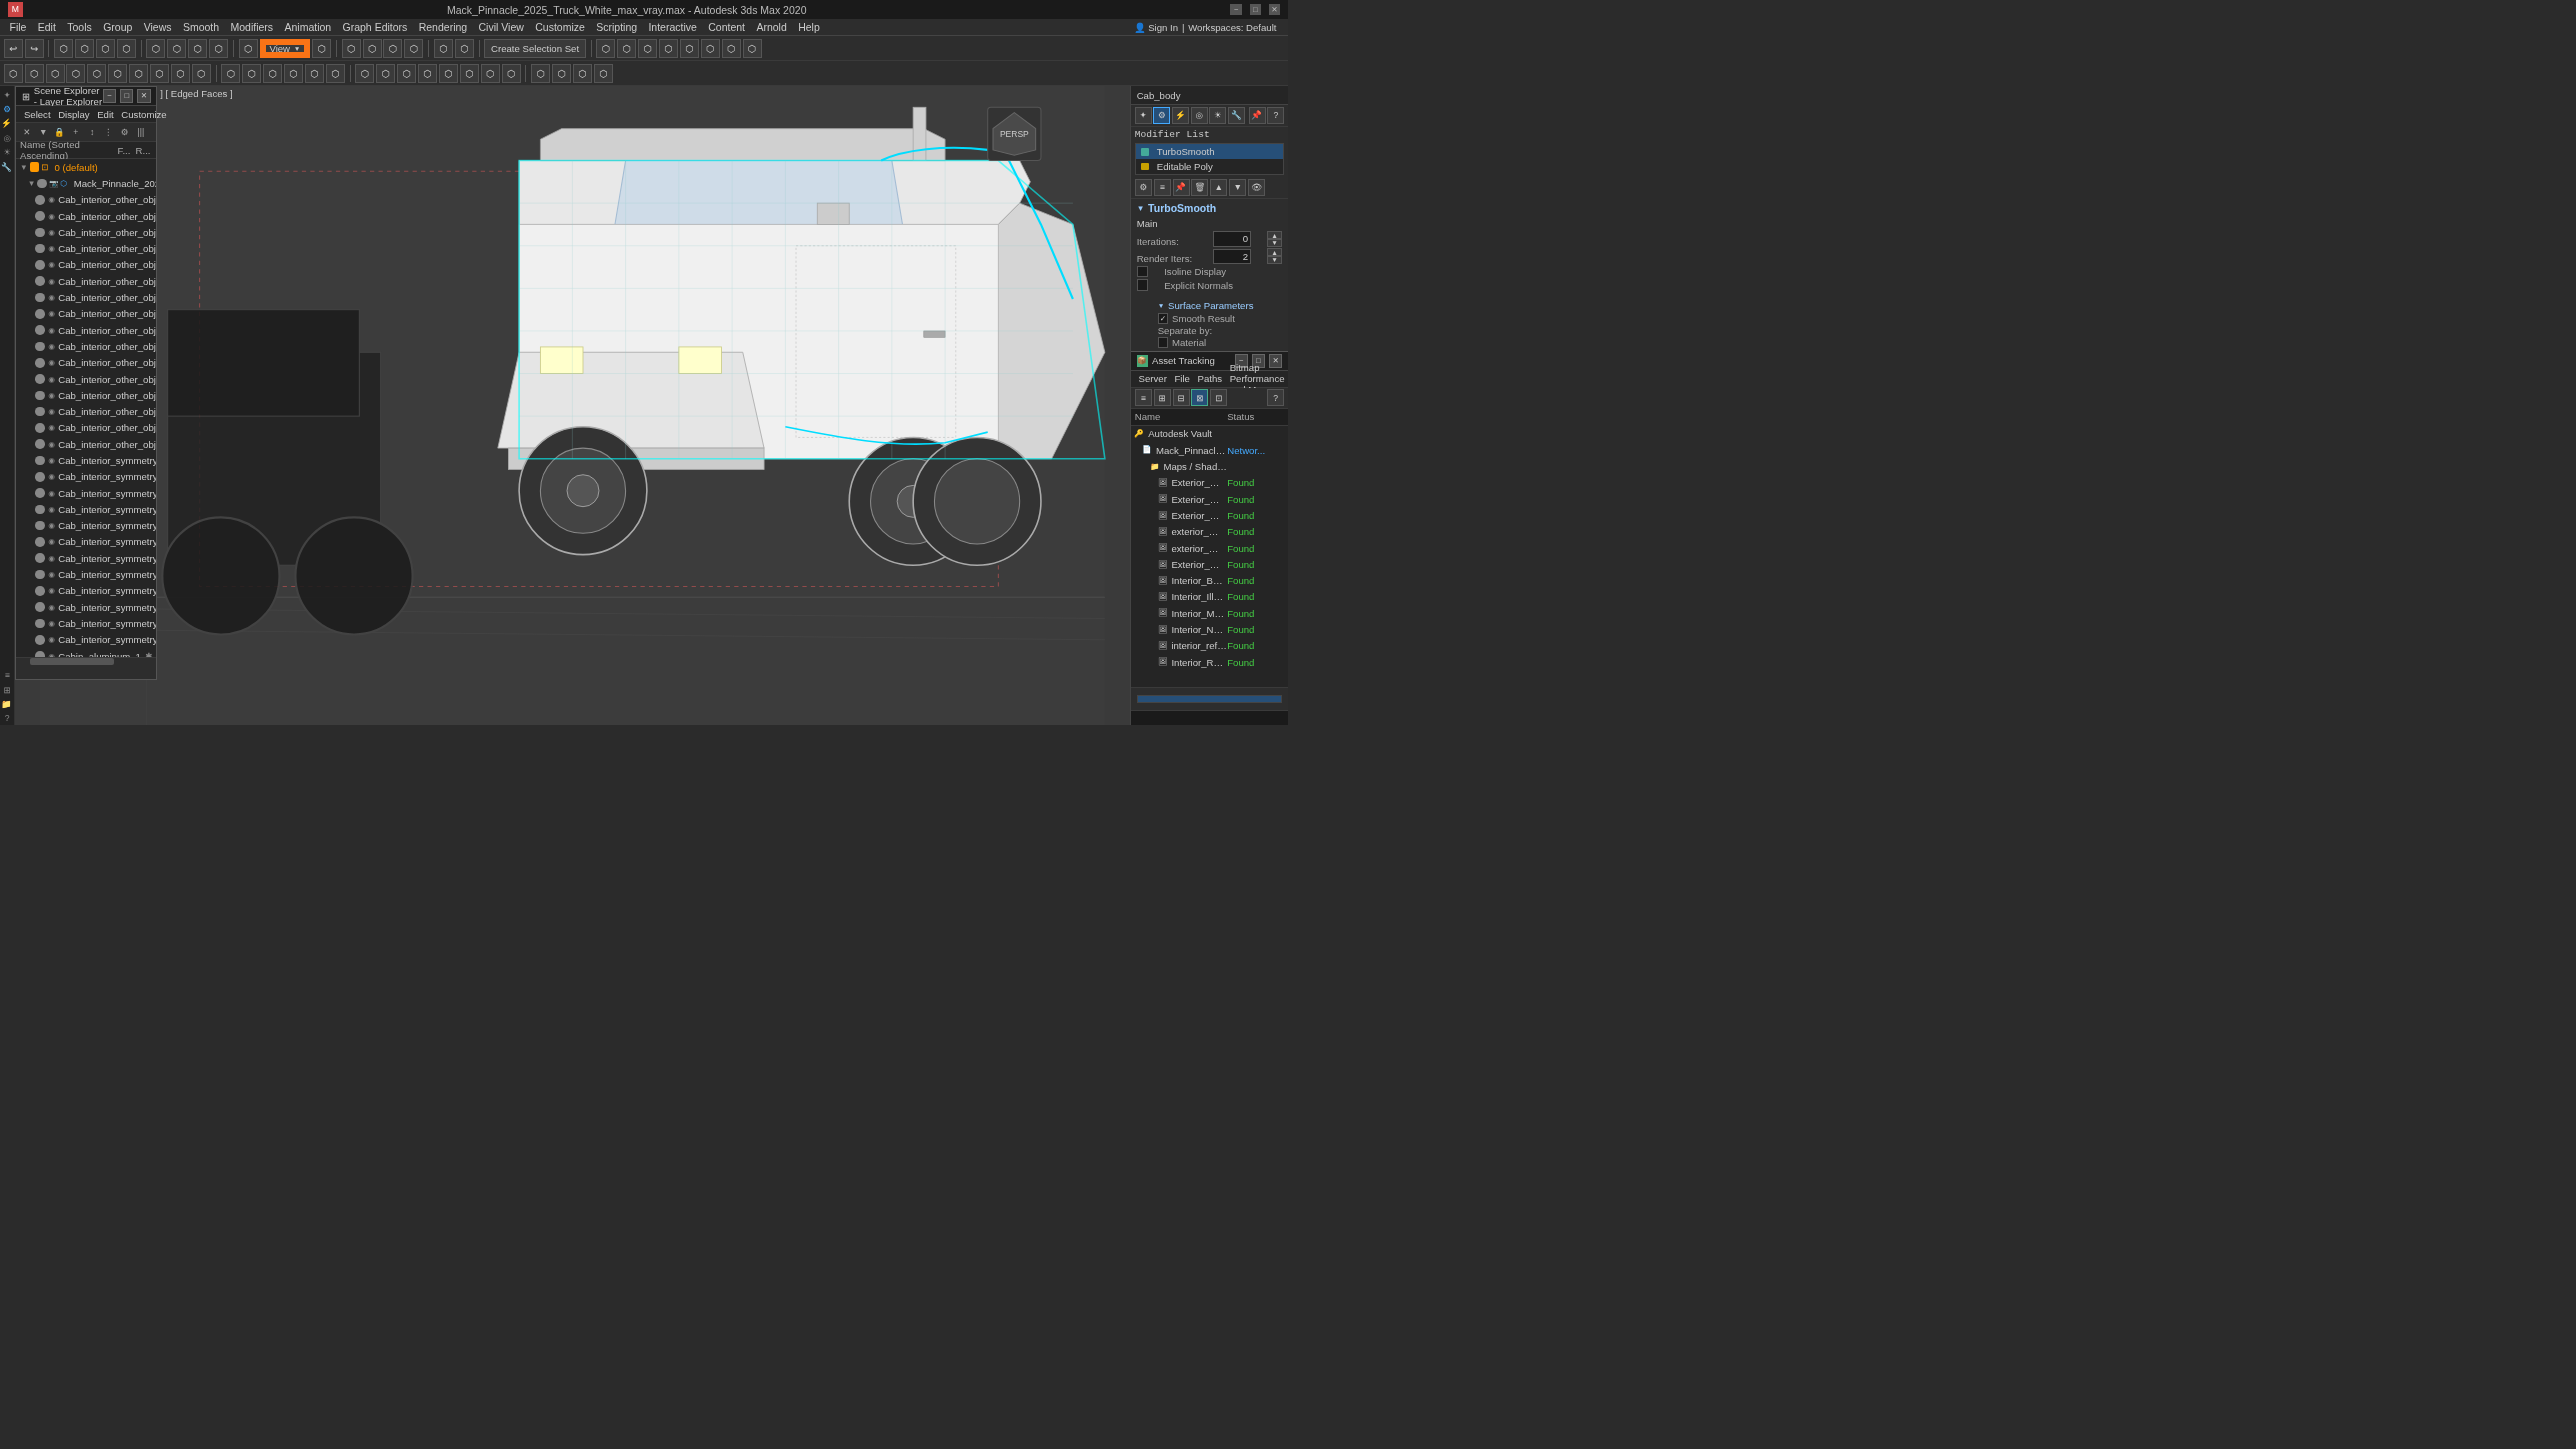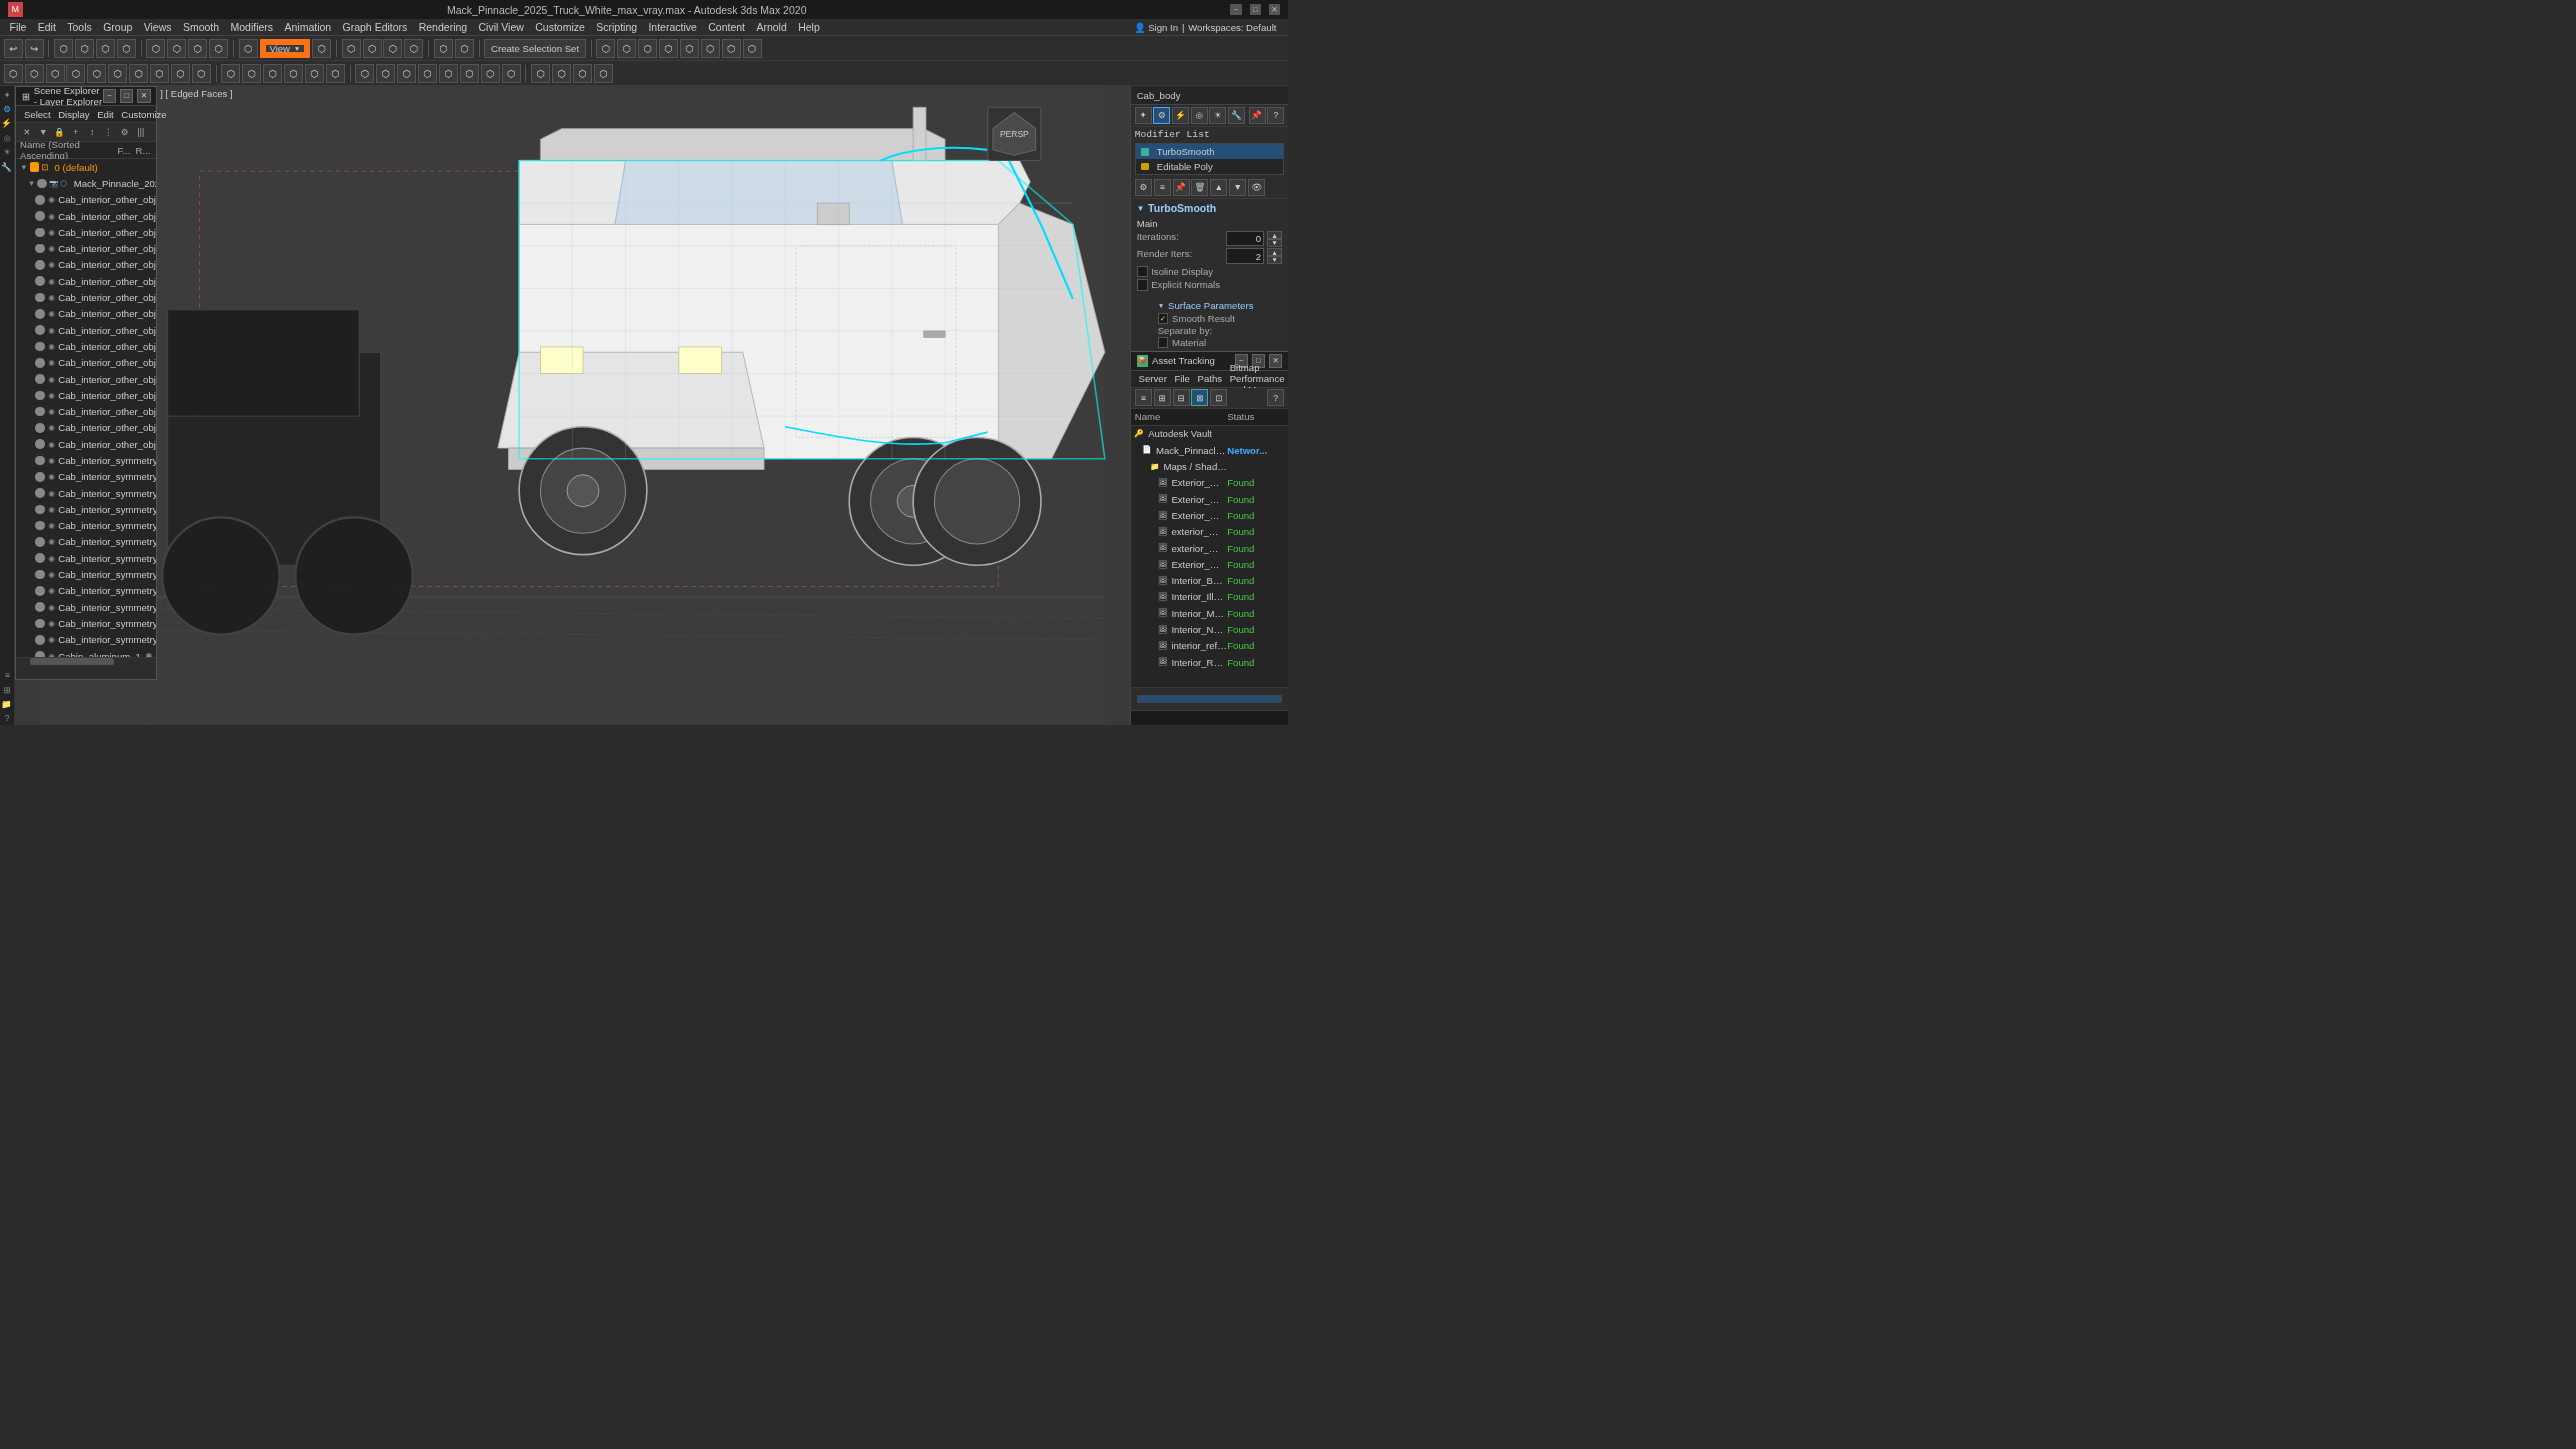--- a/index.html
+++ b/index.html
@@ -44,7 +44,7 @@
     .ts-title { color: #9cf; font-size: 10.5px; font-weight: bold; margin-bottom: 3.8px; display: flex; align-items: center; gap: 3.8px; }
     .ts-title::before { content: '▼'; font-size: 7.7px; }
     .ts-subtitle { color: #ccc; font-size: 9.6px; margin: 1.9px 0; }
-    .ts-row { display: flex; align-items: flex-start; margin: 1.9px 0; gap: 3px; }
+    .ts-row { display: flex; align-items: flex-end; margin: 1.9px 0; gap: 16px; }
     .ts-label { color: #aaa; font-size: 9.6px; flex: 1; }
     .ts-input { background: #1a1a1a; border: 1px solid #555; color: #ccc; font-size: 9.6px; height: 15.3px; width: 38px; text-align: right; padding: 0 1.9px; }
     .ts-checkbox { width: 11.5px; height: 11.5px; background: #1a1a1a; border: 1px solid #555; display: inline-block; }

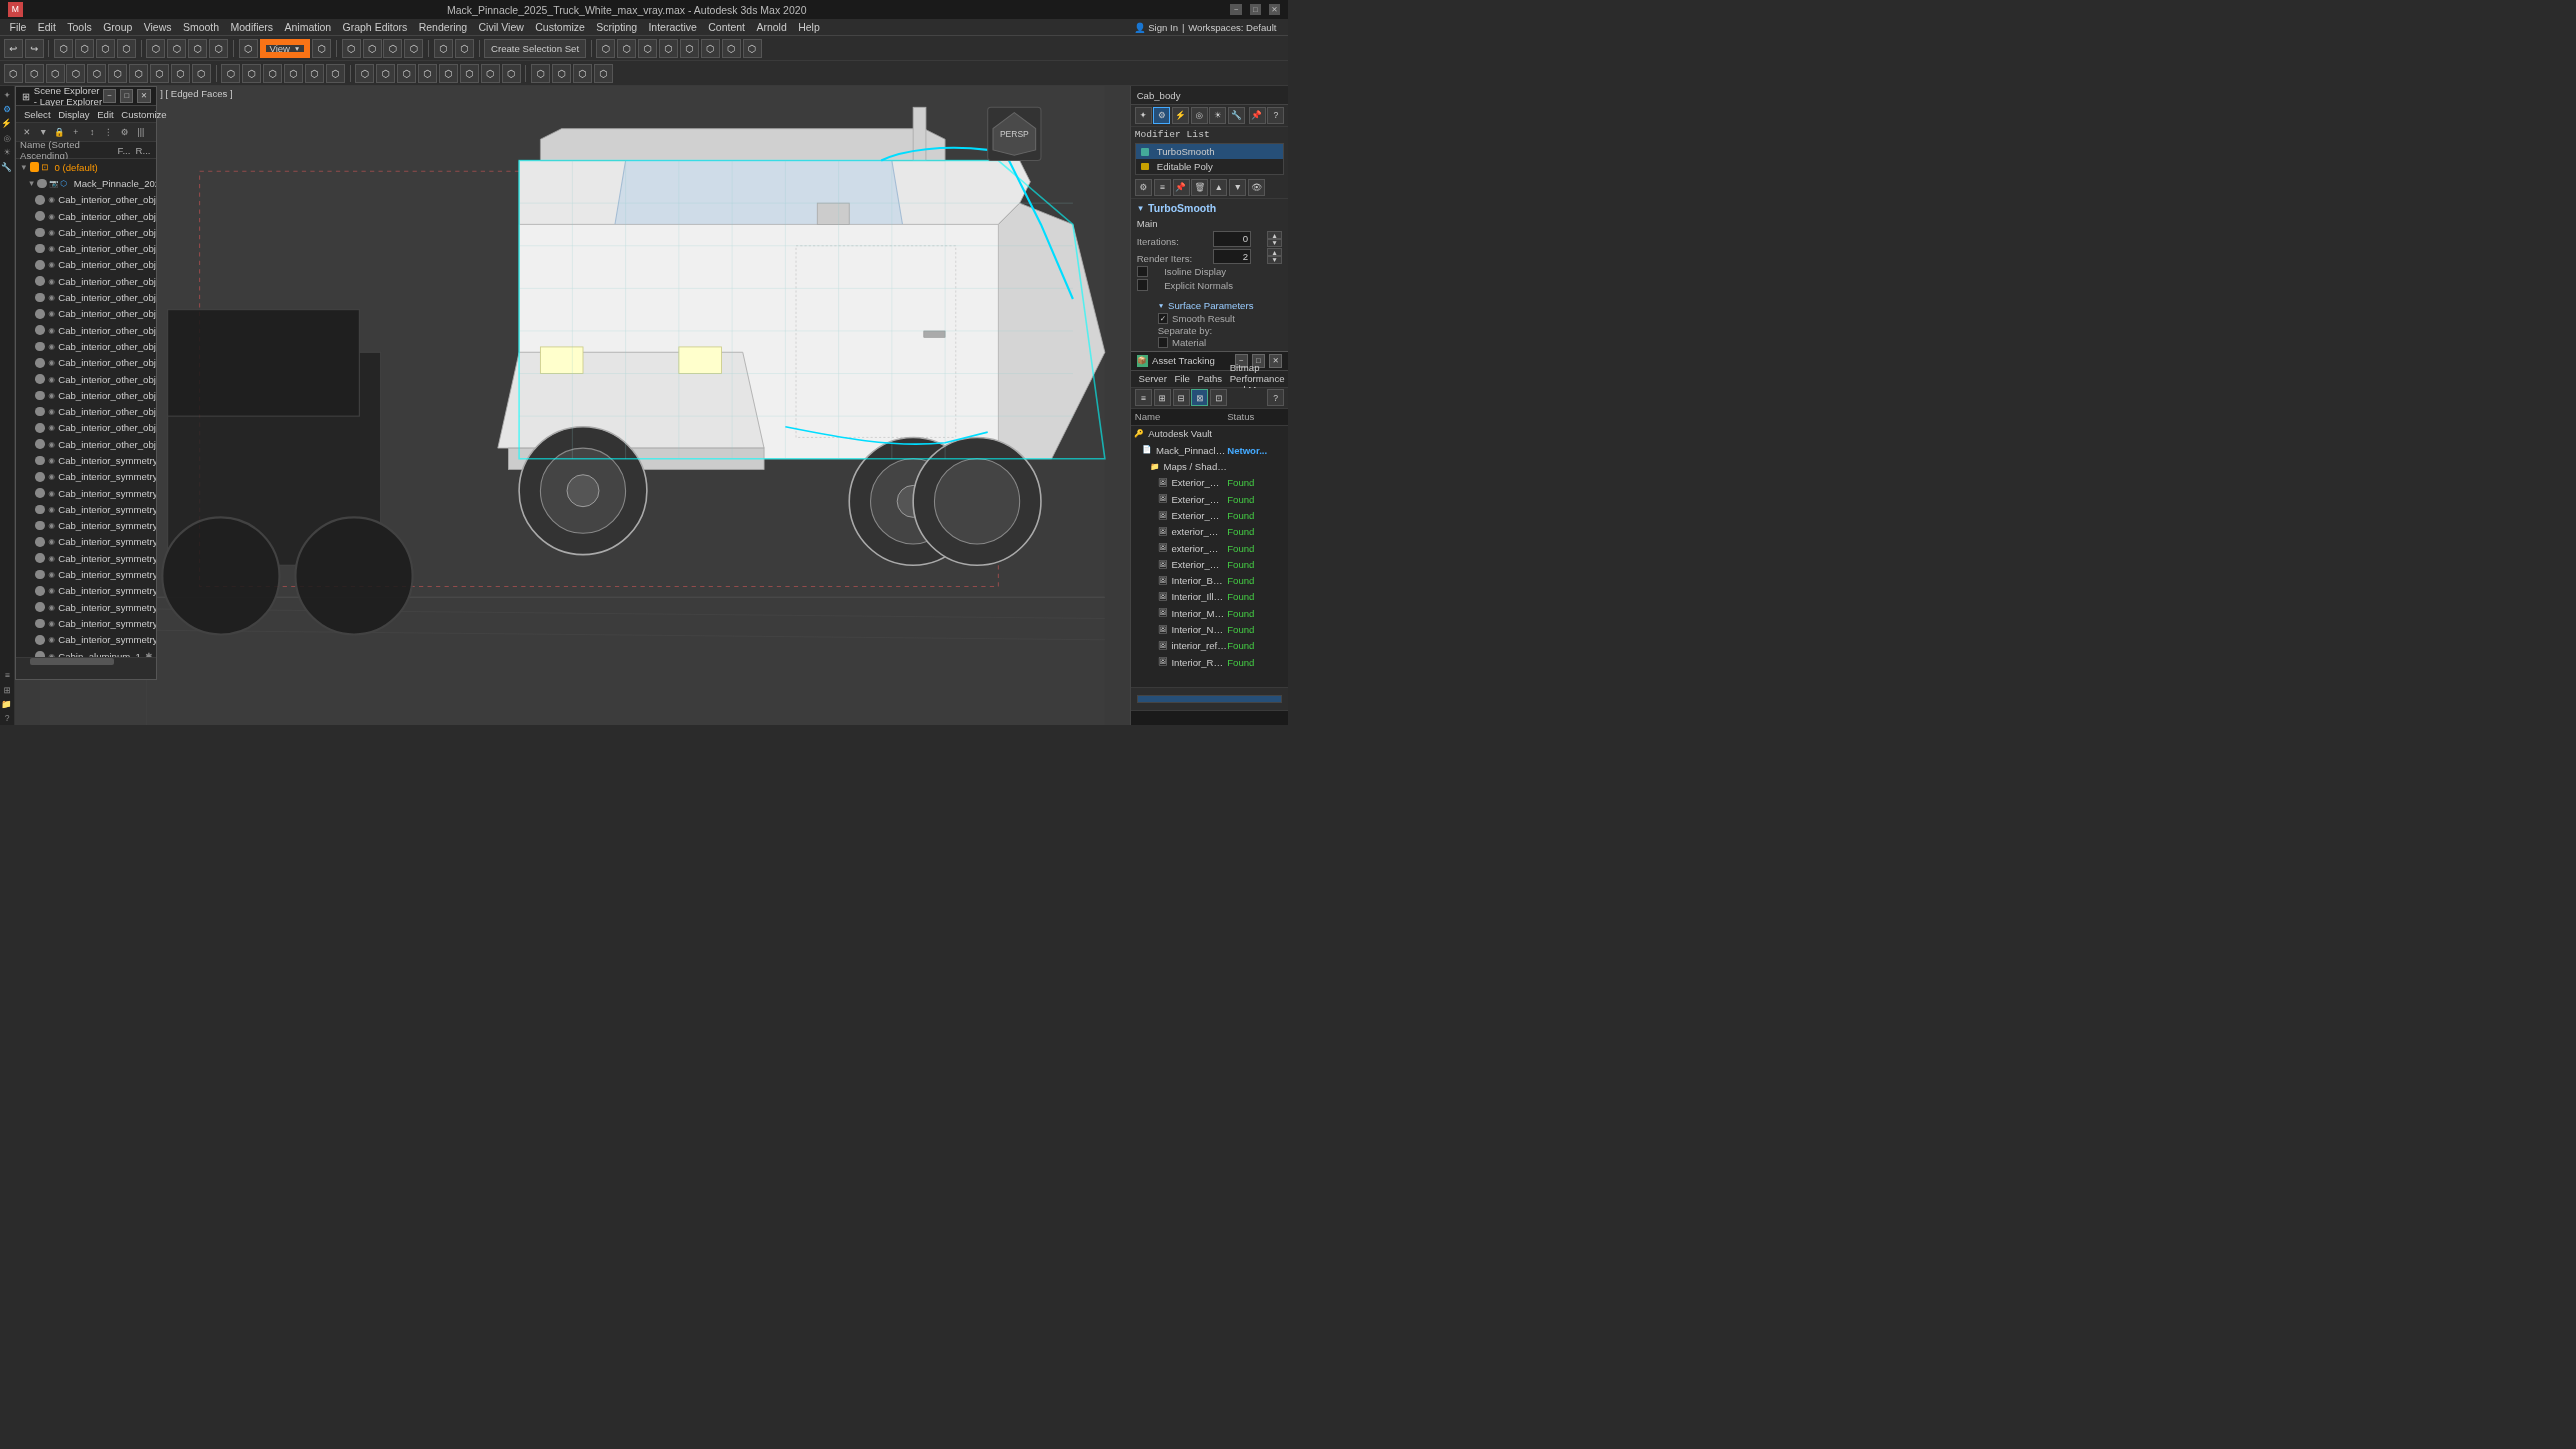--- a/index.html
+++ b/index.html
@@ -109,7 +109,7 @@
     .at-item-name { flex: 1; overflow: hidden; text-overflow: ellipsis; white-space: nowrap; }
     .at-item-status { width: 57px; font-size: 9.6px; }
     .at-item-status.found { color: #4c4; }
-    .at-item-status.network { color: #4af; font-weight: bold; }
+    .at-item-status.network { color: #4af; }
     .at-icon { width: 11.5px; height: 9.6px; flex-shrink: 0; margin-right: 1.9px; font-size: 7.7px; }
     .at-footer { height: 23px; background: #2d2d2d; border-top: 1px solid #3a3a3a; display: flex; align-items: center; padding: 0 5.7px; }
     .at-footer-bar { flex: 1; height: 7.7px; background: #1a1a1a; border: 1px solid #444; }

